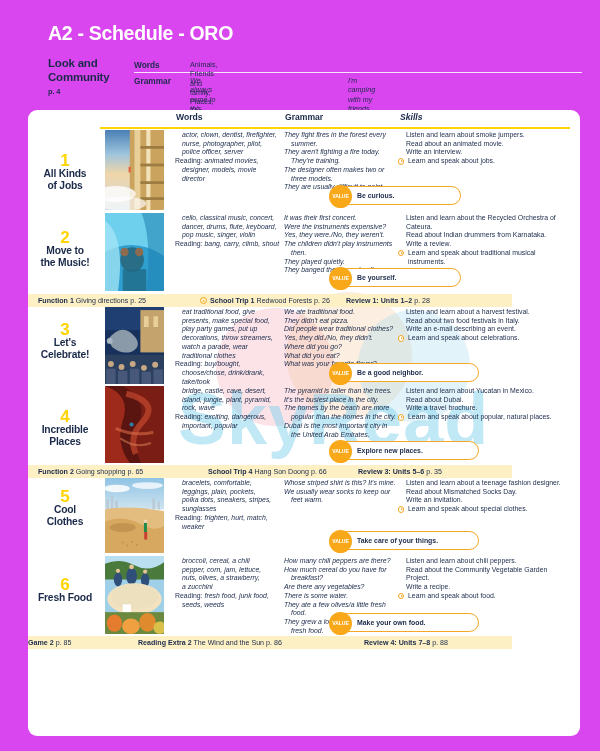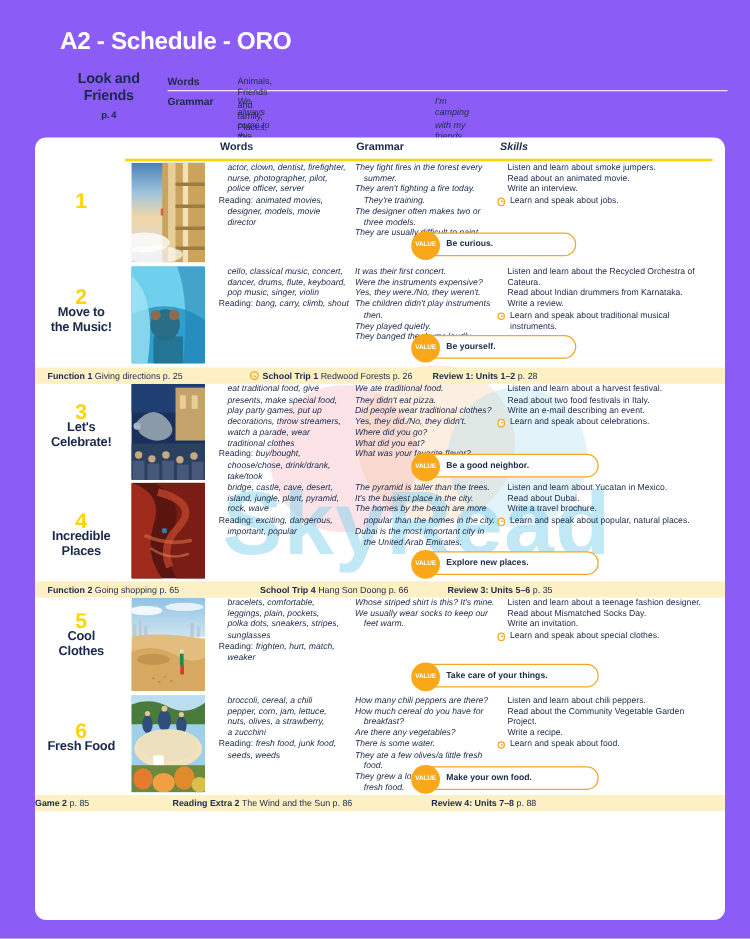--- a/index.html
+++ b/index.html
@@ -12,7 +12,7 @@
   #page {
     position: relative;
     width: 600px; height: 751px;
-    background: #8b5cf6;
+    background: #d946ef;
   }
 
   

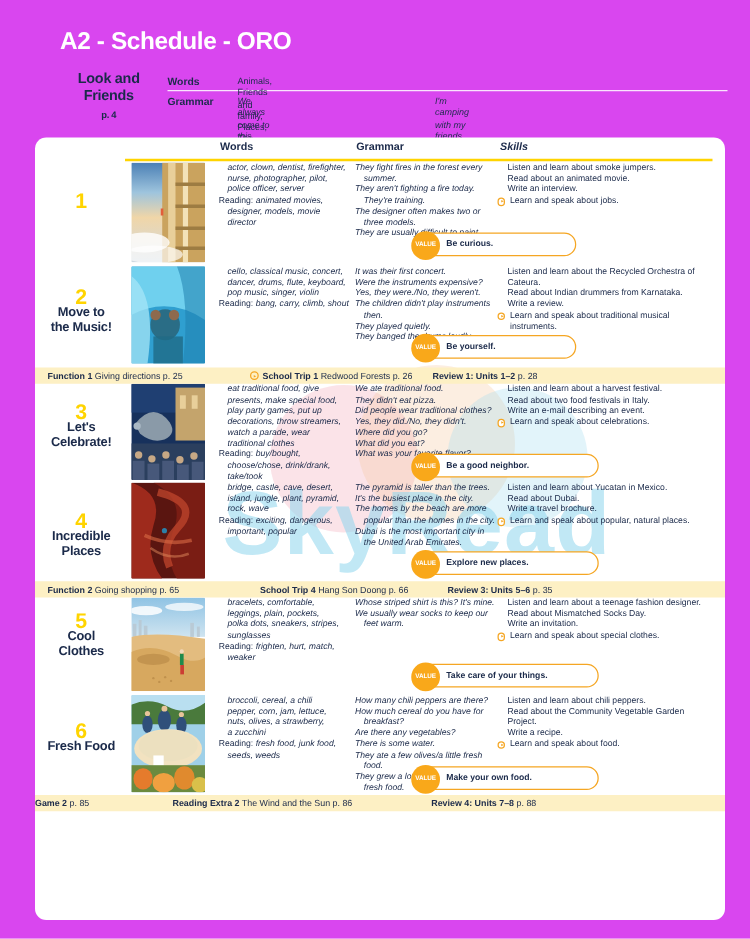--- a/index.html
+++ b/index.html
@@ -25,7 +25,7 @@
   #lookbox { position: absolute; left: 48px; top: 57px; width: 534px; }
   #lookLabel {
     position: absolute; left: 0px; top: 0px; width: 78px;
-    text-align: center; color: #1b2a4a;
+    color: #1b2a4a;
     font-size: 11.5px; font-weight: bold; line-height: 13.5px;
     letter-spacing: -0.2px;
   }

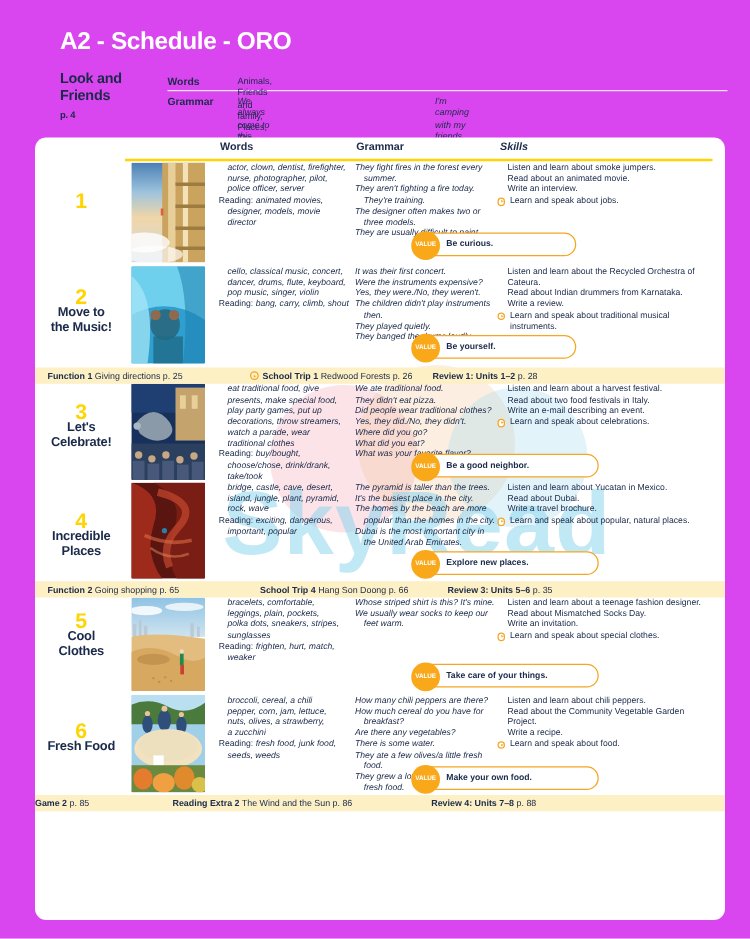--- a/index.html
+++ b/index.html
@@ -183,7 +183,7 @@
     <div id="lookbox">
       <div id="lookLabel">
         <span>Look and</span><br>
-        <span>Friends</span>
+        <span>Community</span>
         <span class="pg">p. 4</span>
       </div>
 

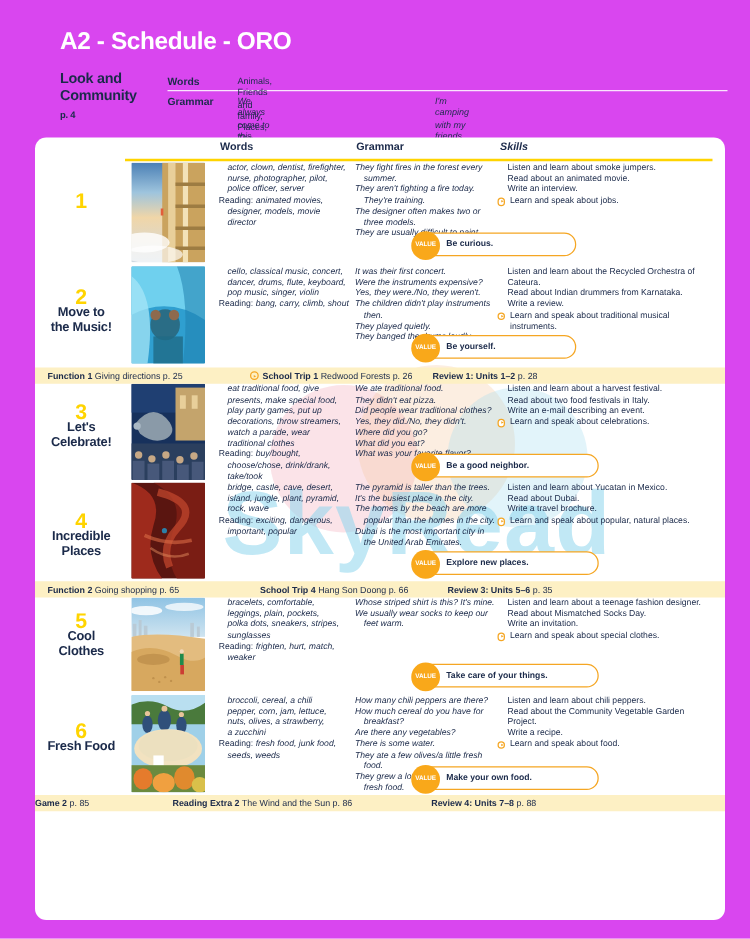--- a/index.html
+++ b/index.html
@@ -229,6 +229,8 @@
       <div id="rows">
           <div class="unit" style="height: 83px;">
             <div class="u-num" style="top: 22px;">1</div>
+            <div class="u-title" style="top: 38px;"><span>All Kinds</span><br>
+       <span>of Jobs</span></div>
             <div class="u-thumb" style="height: 80px;">
               <svg class="thumb-svg" viewBox="0 0 59 80" preserveAspectRatio="none">
                 <defs>

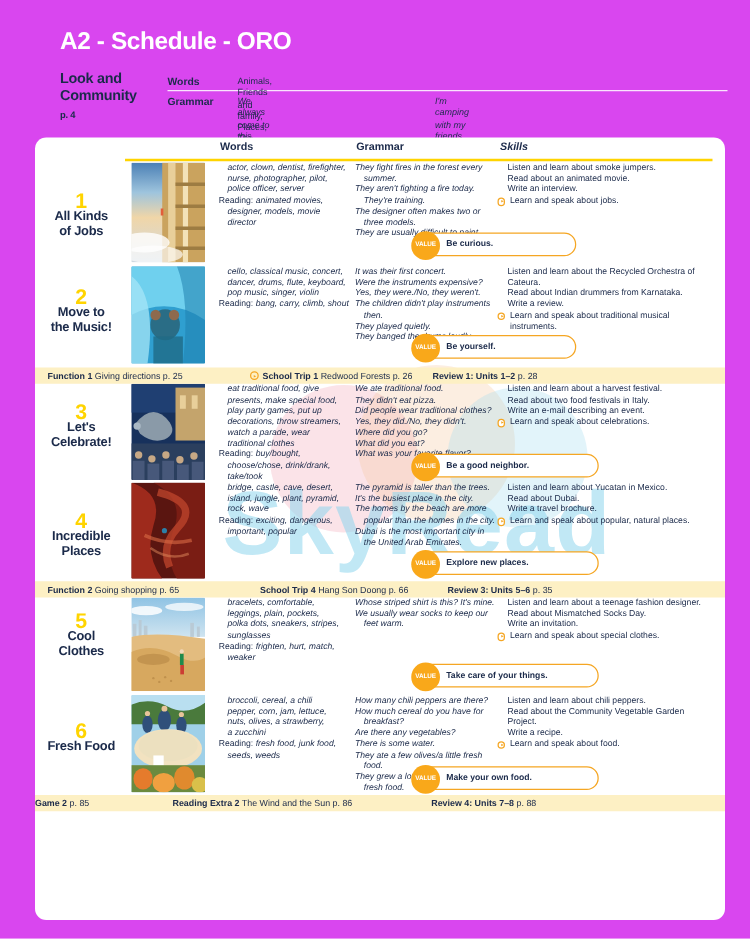--- a/index.html
+++ b/index.html
@@ -151,7 +151,7 @@
 
   
   .fstrip {
-    position: relative; width: 552px; height: 13px;
+    position: relative; width: 484px; height: 13px;
     background: #FDF0C4;
   }
   .fitem {

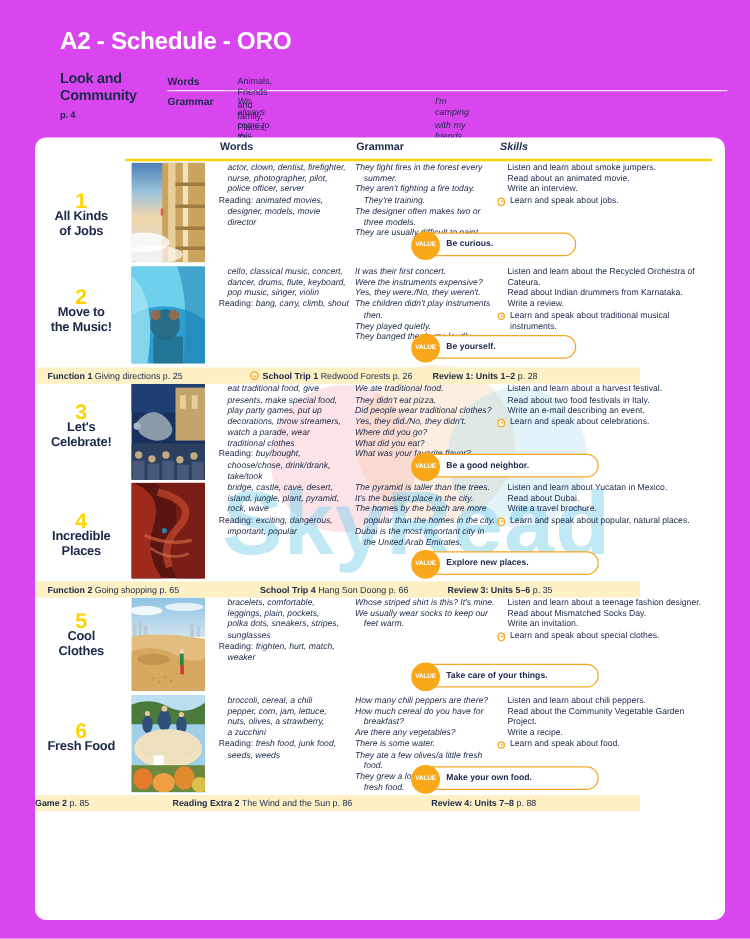--- a/index.html
+++ b/index.html
@@ -560,7 +560,7 @@
           <div class="fstrip">
             <span class="fitem" style="left:0"><b>Game 2</b><span></span> <span class="pg">p. 85</span></span>
             <span class="fitem" style="left:110px"><b>Reading Extra 2</b><span> The Wind and the Sun</span> <span class="pg">p. 86</span></span>
-            <span class="fitem" style="left:317px"><b>Review 4: Units 7–8</b><span></span> <span class="pg">p. 88</span></span>
+            <span class="fitem" style="left:336px"><b>Review 4: Units 7–8</b><span></span> <span class="pg">p. 88</span></span>
           </div>
         </div>
     </div>

